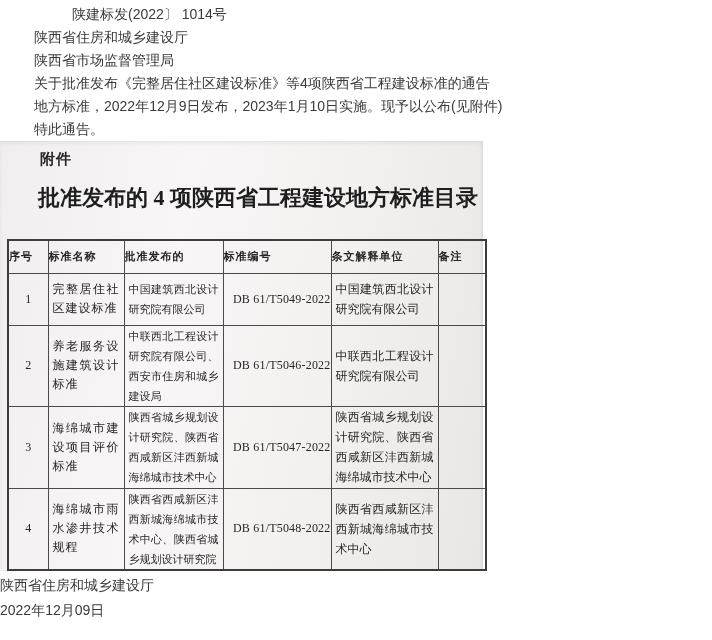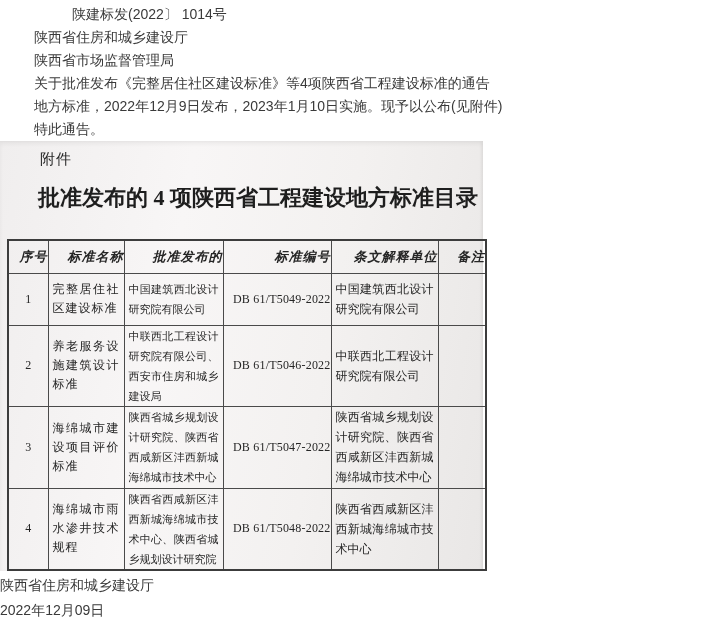--- a/index.html
+++ b/index.html
@@ -34,7 +34,7 @@
     position: absolute;
     top: 9px; left: 40px;
     font-size: 15px;
-    font-weight: 400;
+    font-weight: 700;
     letter-spacing: 1px;
   }
   .scan-title {

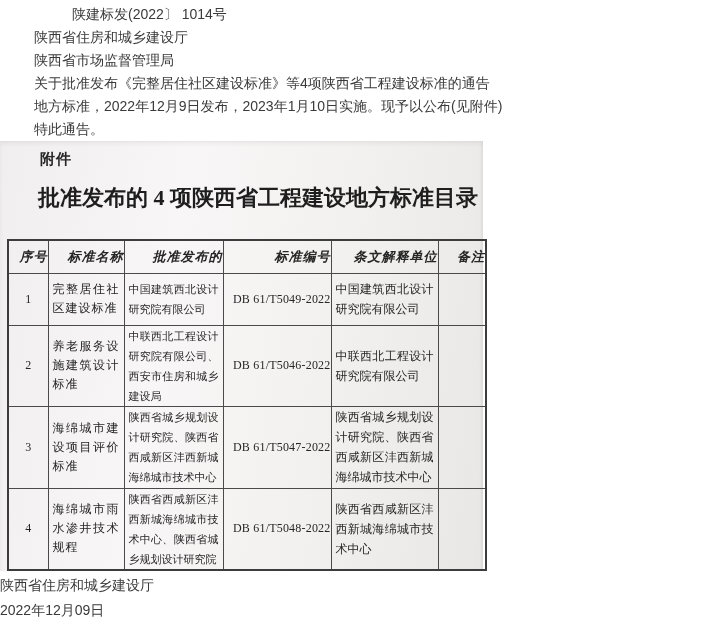--- a/index.html
+++ b/index.html
@@ -62,12 +62,11 @@
   }
   table.std-table th {
     height: 33px;
-    font-size: 13px;
+    font-size: 11px;
     font-weight: 700;
     letter-spacing: 1px;
-    text-align: right;
+    text-align: left;
     padding: 0;
-    font-style: italic;
   }
   tr.row-1 { height: 52px; }
   tr.row-2 { height: 81px; }

